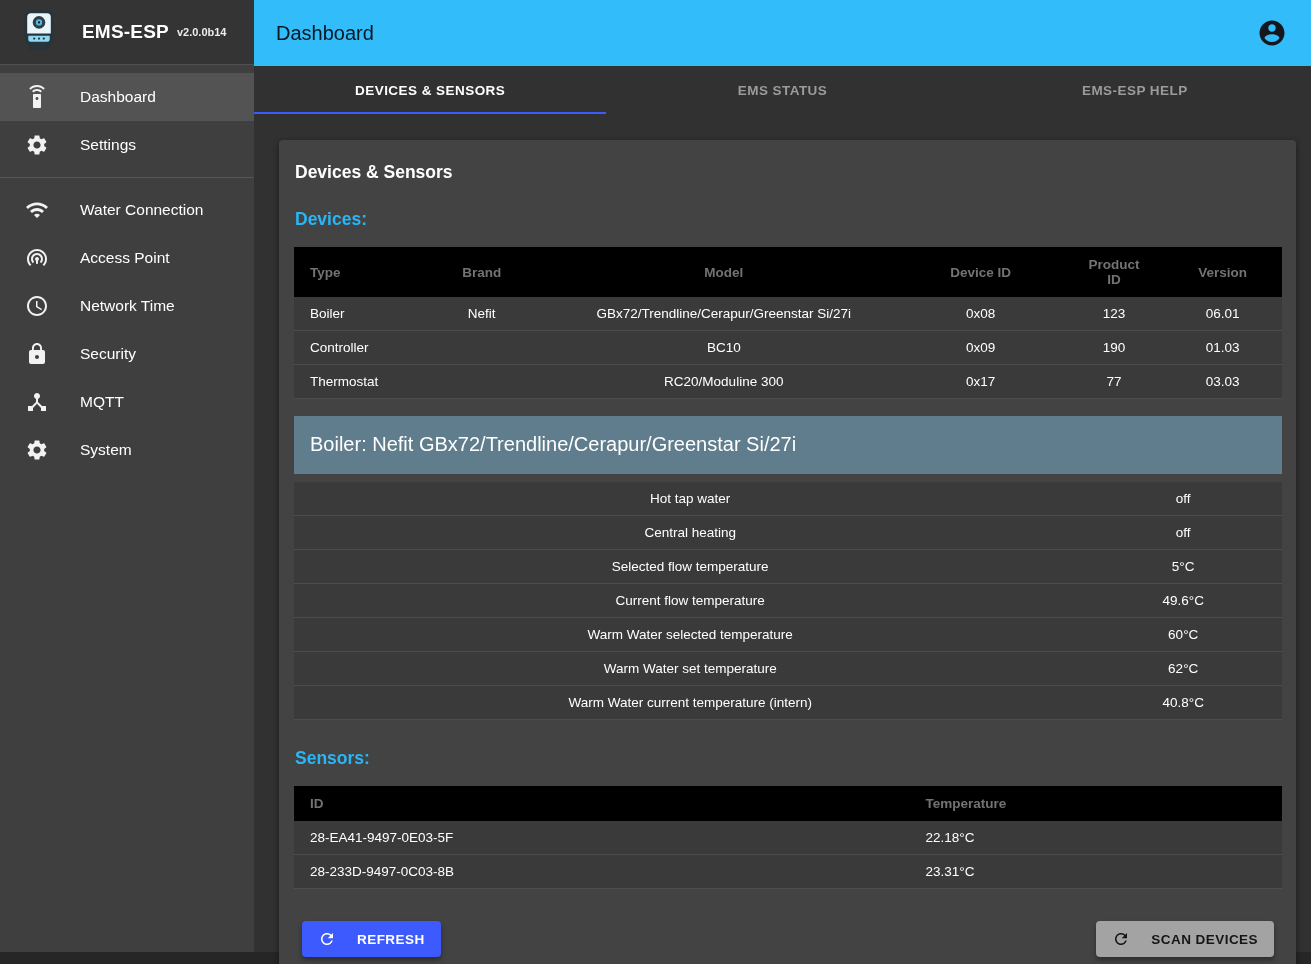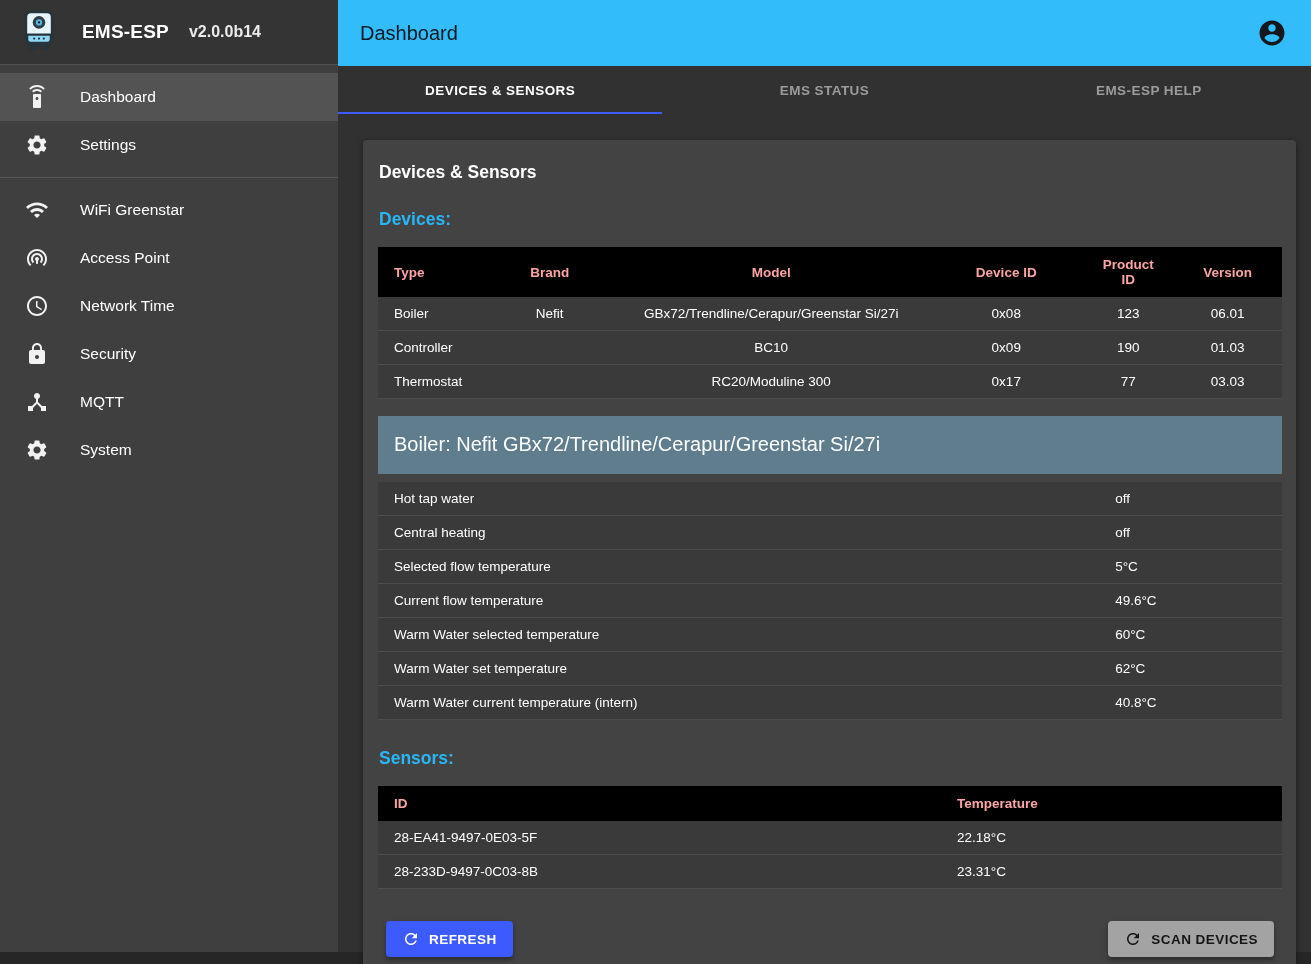--- a/index.html
+++ b/index.html
@@ -13,7 +13,7 @@
   .app { display: flex; width: 1311px; height: 952px; }
 
   
-  .sidebar { width: 338px; background: #3f3f3f; flex-shrink: 0; display: flex; flex-direction: column; }
+  .sidebar { width: 254px; background: #3f3f3f; flex-shrink: 0; display: flex; flex-direction: column; }
   .sidebar-header {
     height: 65px; background: #343434; display: flex; align-items: center;
     padding: 0 16px 0 18px; border-bottom: 1px solid rgba(255,255,255,0.14);

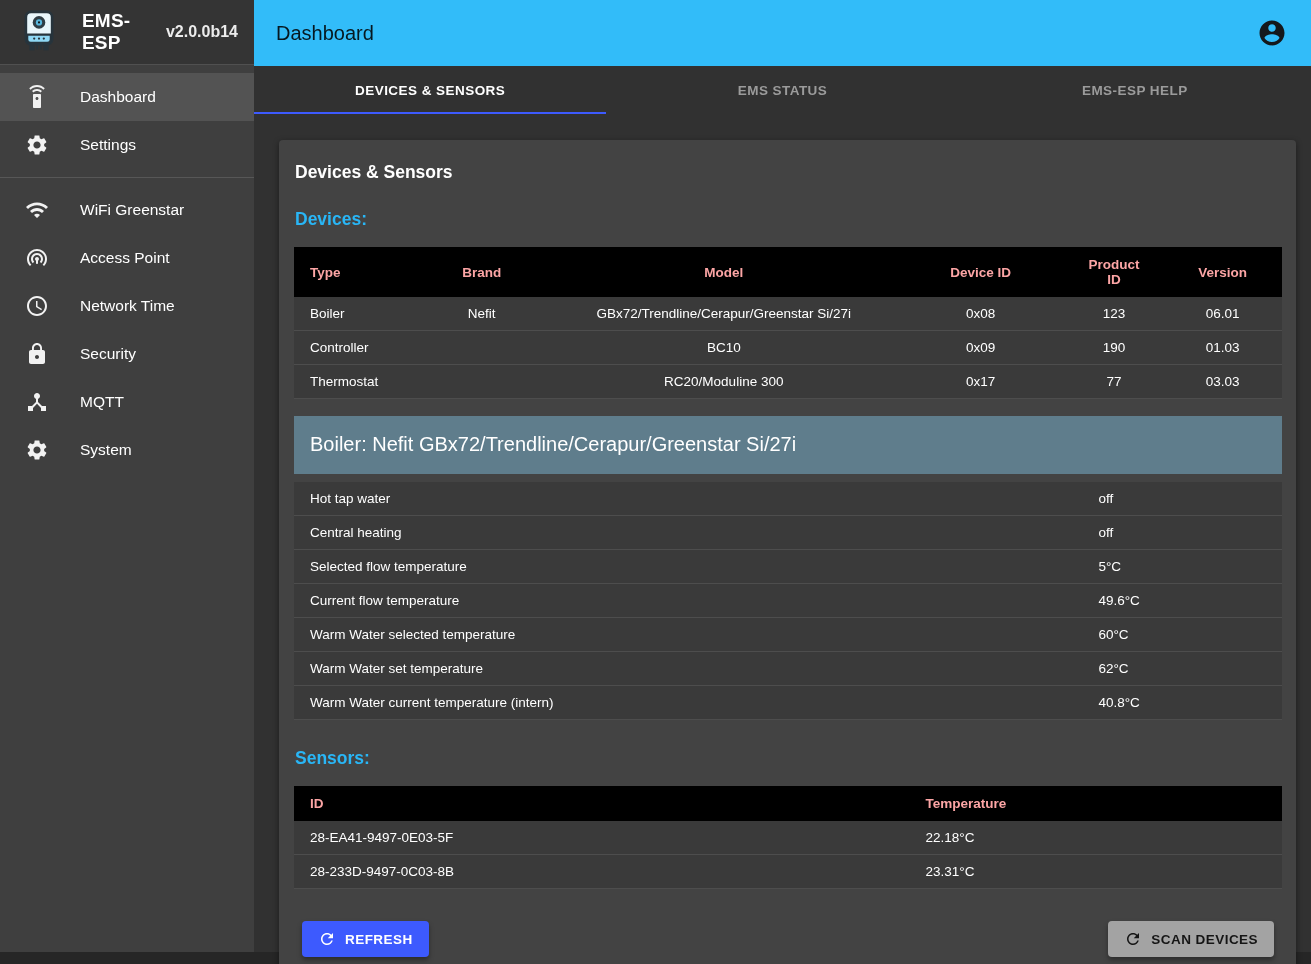--- a/index.html
+++ b/index.html
@@ -20,7 +20,7 @@
   }
   .logo-svg { width: 42px; height: 46px; flex-shrink: 0; }
   .app-title { font-size: 19px; font-weight: 700; color: #ffffff; margin-left: 22px; letter-spacing: 0.2px; }
-  .app-version { font-size: 16px; font-weight: 700; color: #ececec; margin-left: 20px; }
+  .app-version { font-size: 11px; font-weight: 700; color: #ececec; margin-left: 8px; }
   .nav { padding-top: 8px; }
   .nav-item {
     height: 48px; display: flex; align-items: center; padding-left: 25px; cursor: pointer;

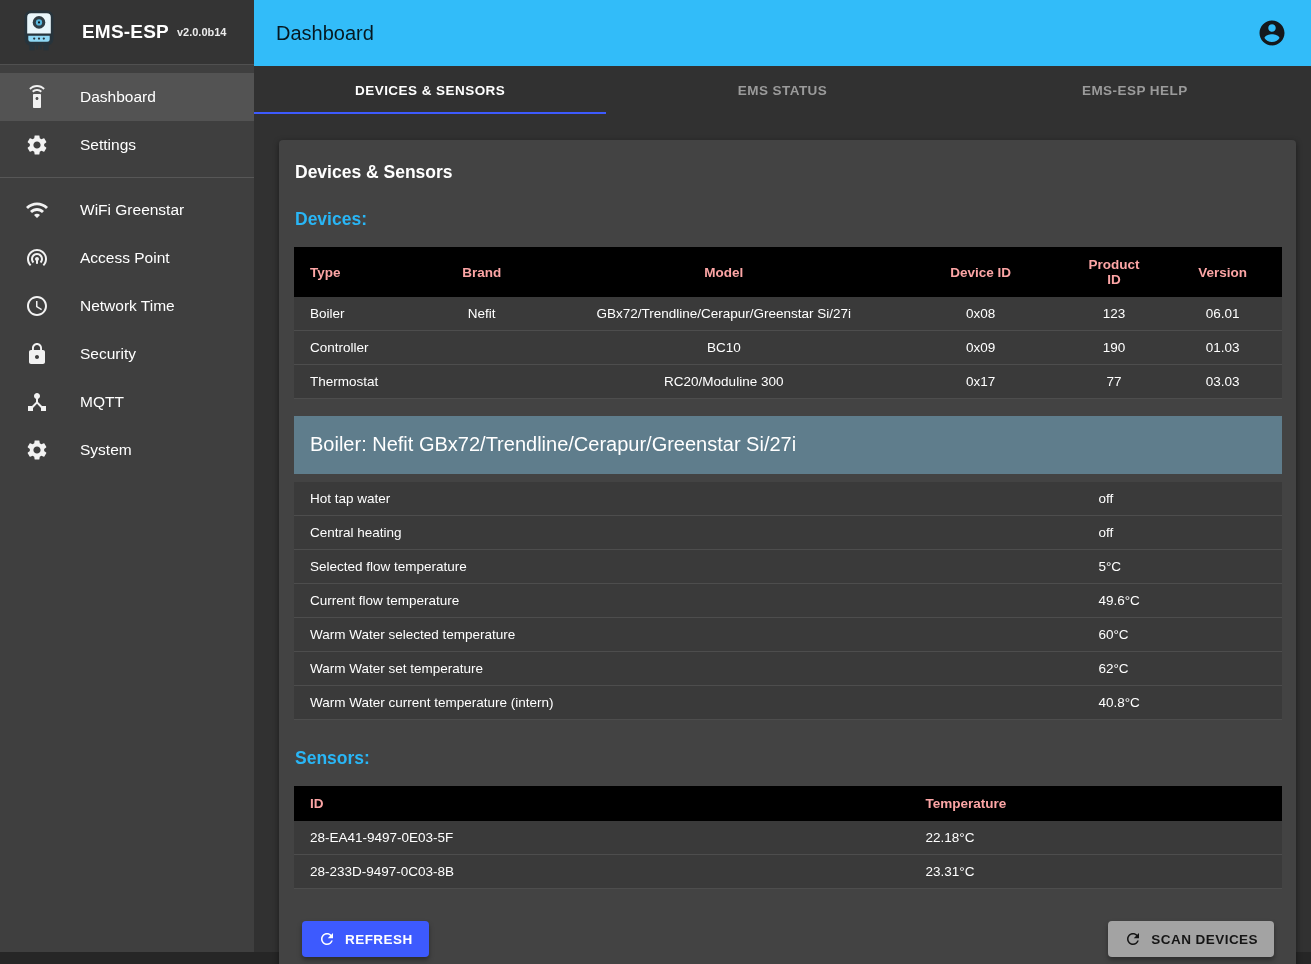--- a/index.html
+++ b/index.html
@@ -145,7 +145,7 @@
               <path d="M1 9l2 2c4.97-4.97 13.03-4.97 18 0l2-2C16.93 2.93 7.08 2.93 1 9zm8 8l3 3 3-3c-1.65-1.66-4.34-1.66-6 0zm-4-4l2 2c2.76-2.76 7.24-2.76 10 0l2-2C15.14 9.14 8.87 9.14 5 13z"></path>
             </svg>
         </span>
-        <span class="nav-label">WiFi Greenstar</span>
+        <span class="nav-label">Water Connection</span>
       </div>
       <div class="nav-item">
         <span class="nav-icon">

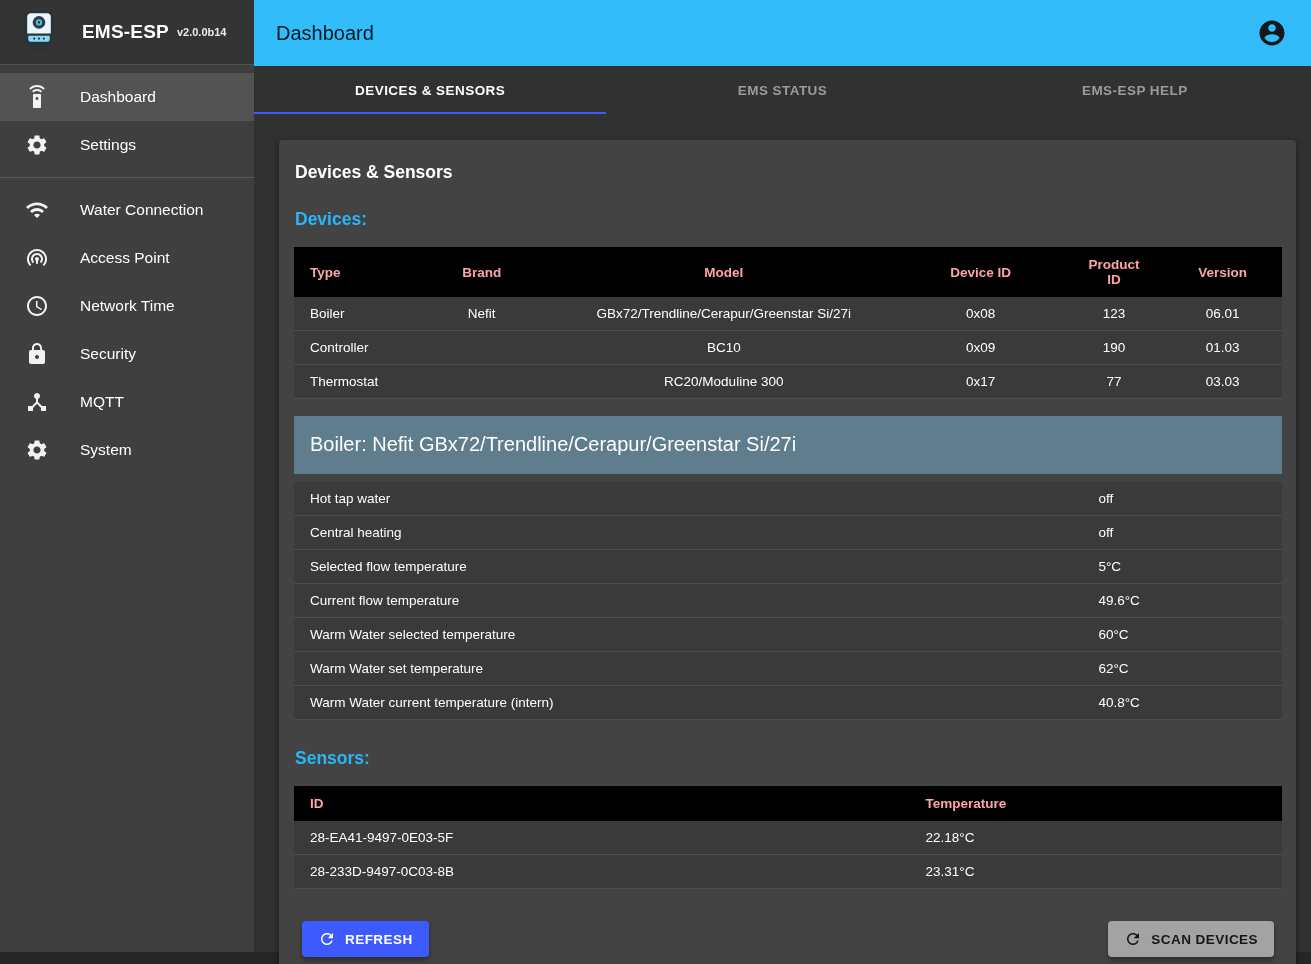--- a/index.html
+++ b/index.html
@@ -60,7 +60,7 @@
 
   
   table { width: 100%; border-collapse: collapse; font-size: 13.5px; table-layout: fixed; }
-  thead th { background: #000; color: #fca5a5; font-weight: 700; padding: 10px 16px; }
+  thead th { background: #000; color: #737373; font-weight: 700; padding: 10px 16px; }
   tbody td { background: #3a3a3a; color: #fff; border-bottom: 1px solid #4d4d4d; padding: 9px 16px; }
   .devices-table th, .devices-table td { text-align: center; }
   .devices-table th:first-child, .devices-table td:first-child { text-align: left; }

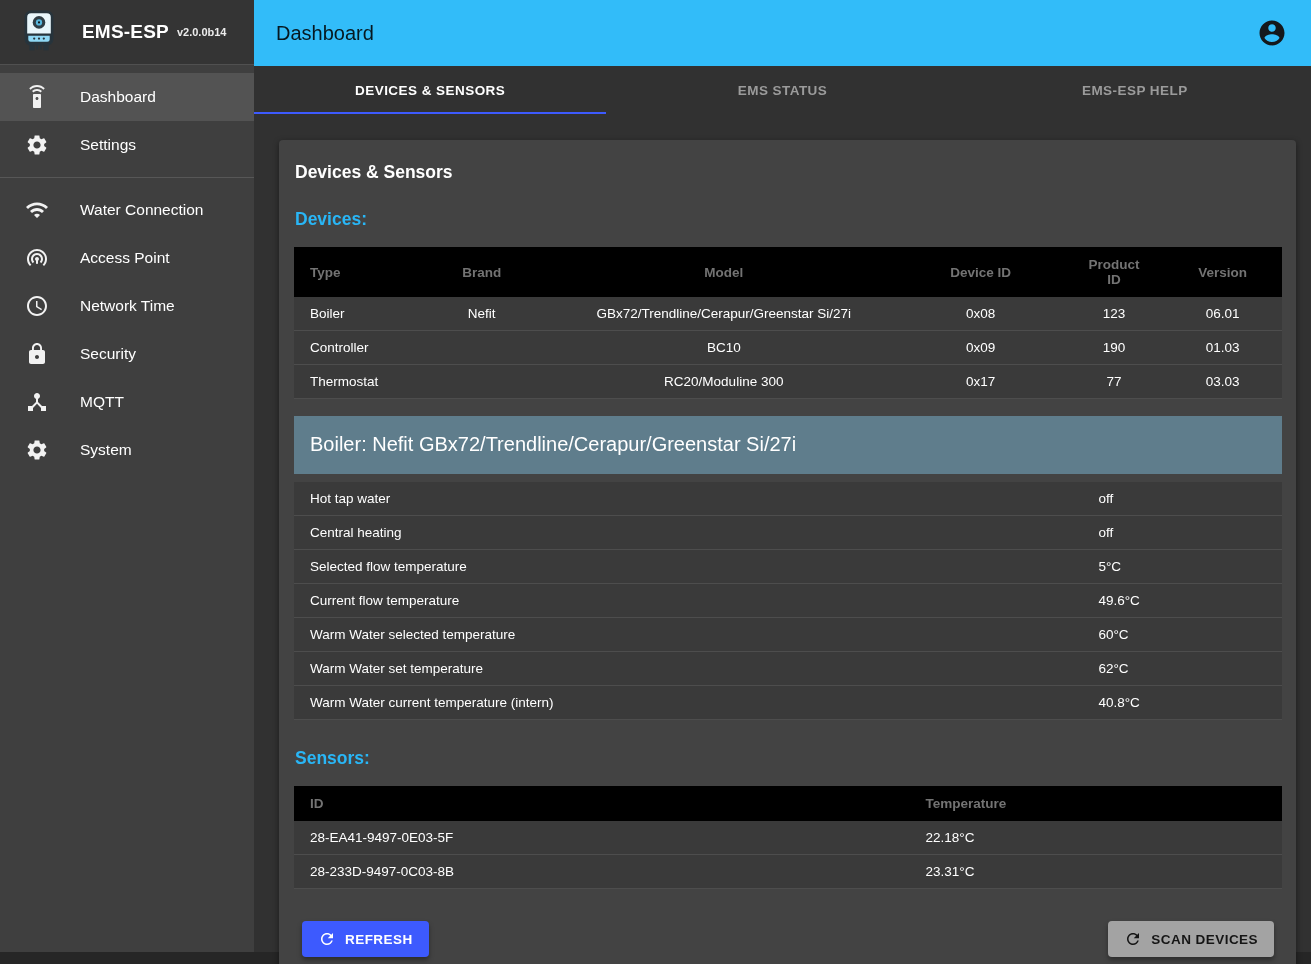--- a/index.html
+++ b/index.html
@@ -61,7 +61,7 @@
   
   table { width: 100%; border-collapse: collapse; font-size: 13.5px; table-layout: fixed; }
   thead th { background: #000; color: #737373; font-weight: 700; padding: 10px 16px; }
-  tbody td { background: #3a3a3a; color: #fff; border-bottom: 1px solid #4d4d4d; padding: 9px 16px; }
+  tbody td { background: #3a3a3a; color: #fff; border-bottom: 1px solid #4d4d4d; padding: 9px 16px; text-align: center; }
   .devices-table th, .devices-table td { text-align: center; }
   .devices-table th:first-child, .devices-table td:first-child { text-align: left; }
   .devices-table .col-type { width: 12%; } .devices-table .col-brand { width: 14%; }

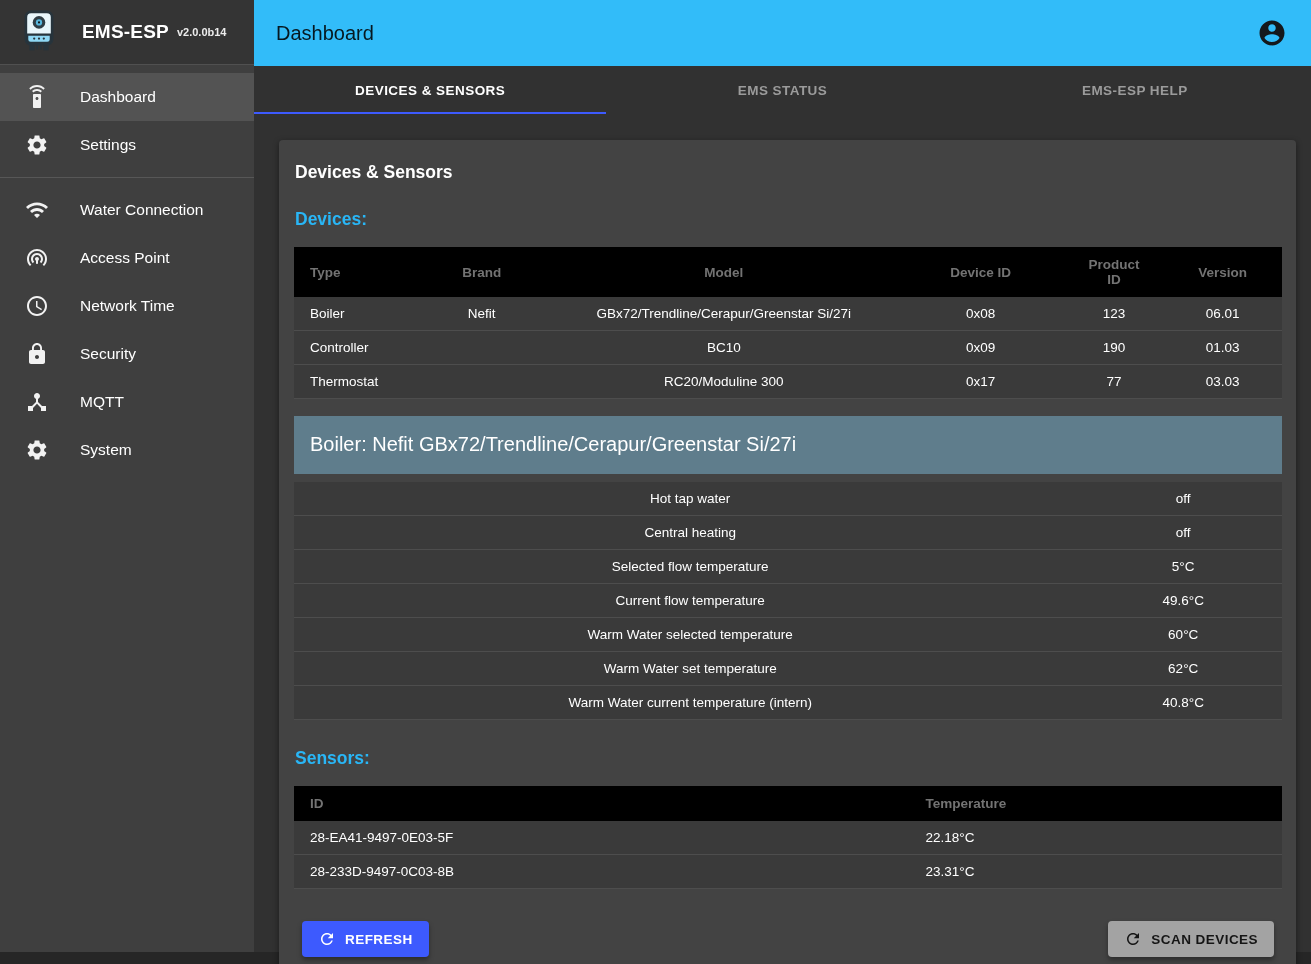--- a/index.html
+++ b/index.html
@@ -85,7 +85,7 @@
   
   .buttons-row { display: flex; justify-content: space-between; align-items: center; margin-top: 32px; padding: 0 8px; }
   .btn {
-    display: inline-flex; align-items: center; gap: 9px; border: none; cursor: pointer;
+    display: inline-flex; align-items: center; gap: 21px; border: none; cursor: pointer;
     border-radius: 4px; padding: 9px 16px; font-family: inherit;
     font-size: 13.5px; font-weight: 700; letter-spacing: 0.45px;
     box-shadow: 0 3px 5px rgba(0,0,0,0.35);

